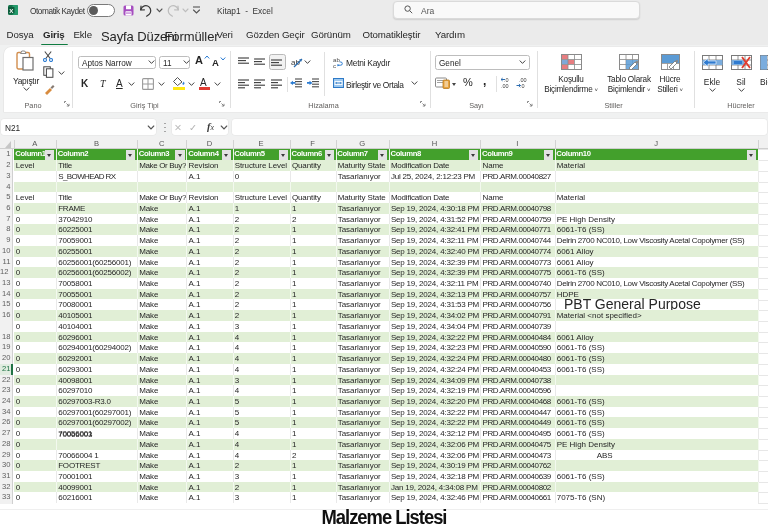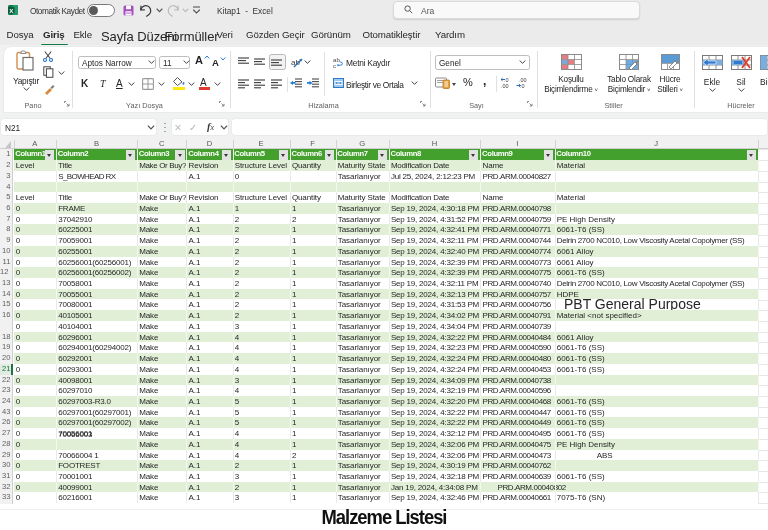--- a/index.html
+++ b/index.html
@@ -69,7 +69,7 @@
     <div class="ab" style="left:536.5px;top:51px;width:1px;height:57px;background:#e0e0e0;"></div>
     <div class="ab" style="left:693.5px;top:51px;width:1px;height:57px;background:#e0e0e0;"></div>
     <div class="ab tb" style="left:33px;top:100.5px;font-size:7.3px;color:#605e5c;transform:translateX(-50%);">Pano</div>
-    <div class="ab tb" style="left:144.5px;top:100.5px;font-size:7.3px;color:#605e5c;transform:translateX(-50%);">Yazı Dosya</div>
+    <div class="ab tb" style="left:144.5px;top:100.5px;font-size:7.3px;color:#605e5c;transform:translateX(-50%);">Giriş Tipi</div>
     <div class="ab tb" style="left:323.5px;top:100.5px;font-size:7.3px;color:#605e5c;transform:translateX(-50%);">Hizalama</div>
     <div class="ab tb" style="left:476.5px;top:100.5px;font-size:7.3px;color:#605e5c;transform:translateX(-50%);">Sayı</div>
     <div class="ab tb" style="left:613.5px;top:100.5px;font-size:7.3px;color:#605e5c;transform:translateX(-50%);">Stiller</div>

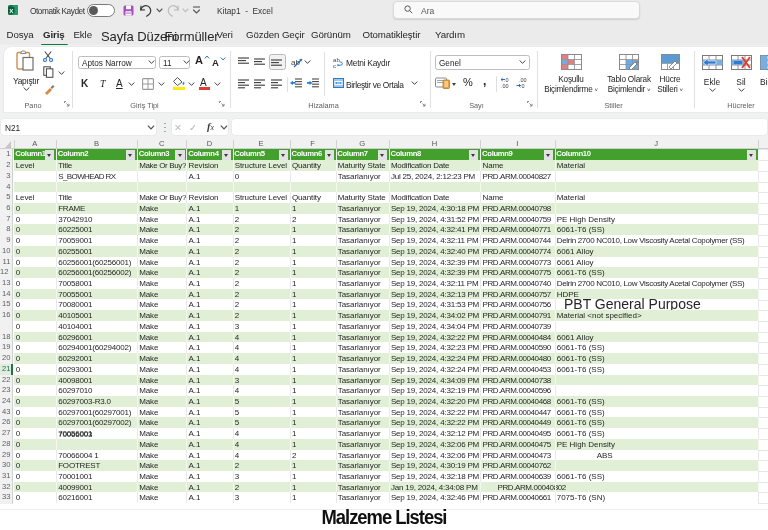--- a/index.html
+++ b/index.html
@@ -934,7 +934,7 @@
     <div class="ab" style="left:554.5px;top:395.96px;width:1px;height:10.72px;background:#f3f9ef;"></div>
     <div class="ab tb" style="left:556.7px;top:395.96px;font-size:8px;color:#262626;letter-spacing:0px;line-height:11.22px;">6061-T6 (SS)</div>
     <div class="ab" style="left:758.0px;top:395.96px;width:1px;height:10.72px;background:#f3f9ef;"></div>
-    <div class="ab" style="left:0;top:406.68px;width:13px;height:10.72px;font-size:7.6px;color:#5f5f5f;text-align:right;padding-right:2.5px;line-height:10.72px;">43</div>
+    <div class="ab" style="left:0;top:406.68px;width:13px;height:10.72px;font-size:7.6px;color:#5f5f5f;text-align:right;padding-right:2.5px;line-height:10.72px;">34</div>
     <div class="ab" style="left:13.5px;top:406.68px;width:744.5px;height:10.72px;background:#ffffff;"></div>
     <div class="ab tb" style="left:15.7px;top:406.68px;font-size:8px;color:#262626;letter-spacing:-0.1px;line-height:11.22px;">0</div>
     <div class="ab" style="left:56.0px;top:406.68px;width:1px;height:10.72px;background:#e9e9e9;"></div>

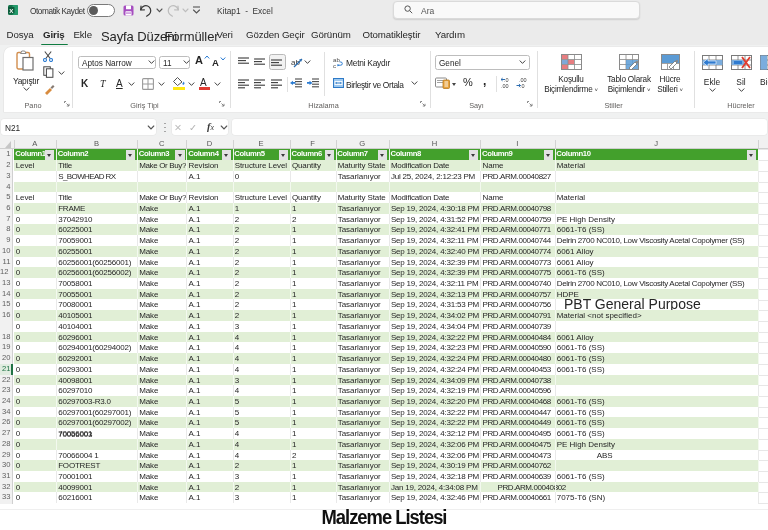--- a/index.html
+++ b/index.html
@@ -1105,7 +1105,7 @@
     <div class="ab" style="left:388.7px;top:481.72px;width:1px;height:10.72px;background:#f3f9ef;"></div>
     <div class="ab tb" style="left:390.9px;top:481.72px;font-size:8px;color:#262626;letter-spacing:-0.2px;line-height:11.22px;">Jan 19, 2024, 4:34:08 PM</div>
     <div class="ab" style="left:480.3px;top:481.72px;width:1px;height:10.72px;background:#f3f9ef;"></div>
-    <div class="ab tb" style="left:482.5px;top:481.72px;font-size:8px;color:#262626;letter-spacing:-0.4px;line-height:11.22px;padding-left:15px;">PRD.ARM.00040802</div>
+    <div class="ab tb" style="left:482.5px;top:481.72px;font-size:8px;color:#262626;letter-spacing:-0.4px;line-height:11.22px;">PRD.ARM.00040802</div>
     <div class="ab" style="left:554.5px;top:481.72px;width:1px;height:10.72px;background:#f3f9ef;"></div>
     <div class="ab" style="left:758.0px;top:481.72px;width:1px;height:10.72px;background:#f3f9ef;"></div>
     <div class="ab" style="left:0;top:492.44px;width:13px;height:10.72px;font-size:7.6px;color:#5f5f5f;text-align:right;padding-right:2.5px;line-height:10.72px;">33</div>

